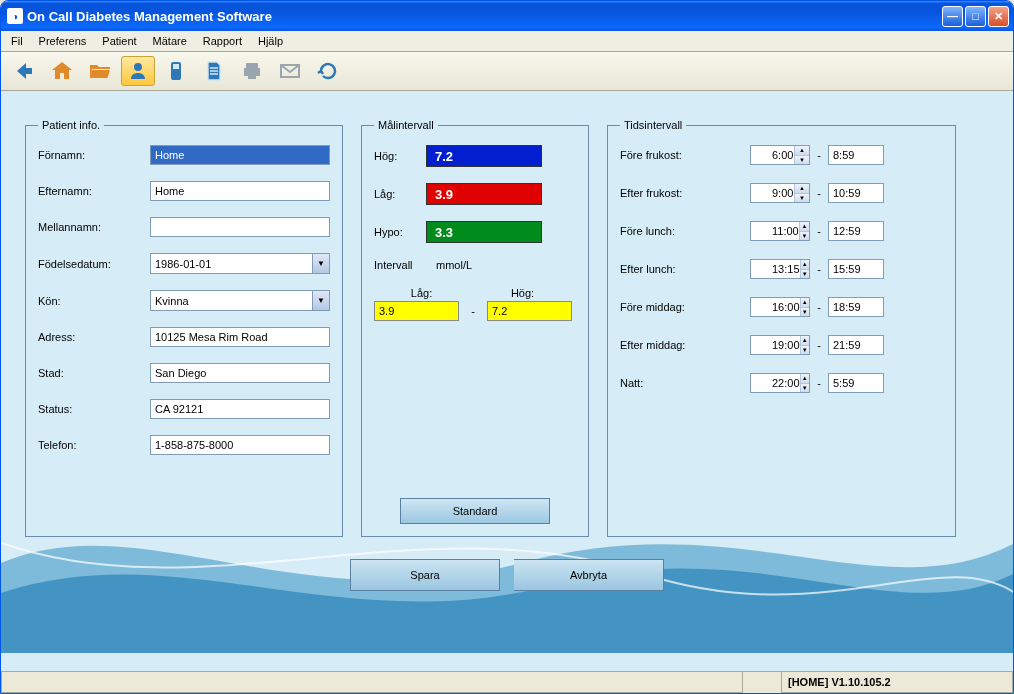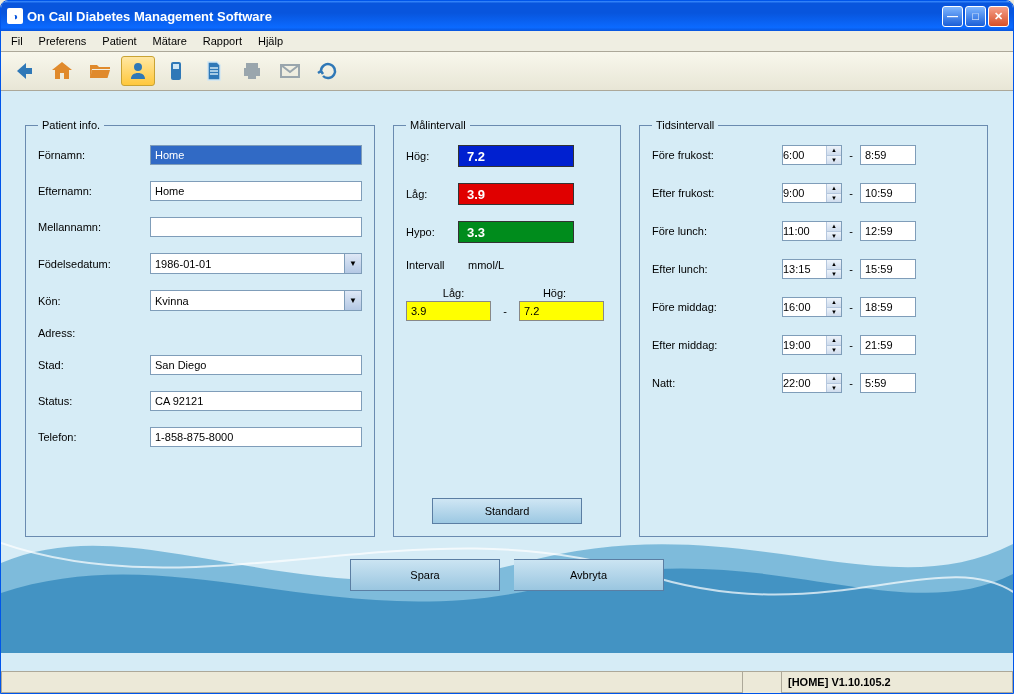--- a/index.html
+++ b/index.html
@@ -120,7 +120,7 @@
     font-size: 11px;
     color: #000;
   }
-  .g-patient { width: 350px; }
+  .g-patient { width: 318px; }
   .g-target  { width: 228px; }
   .g-time    { width: 349px; }
 

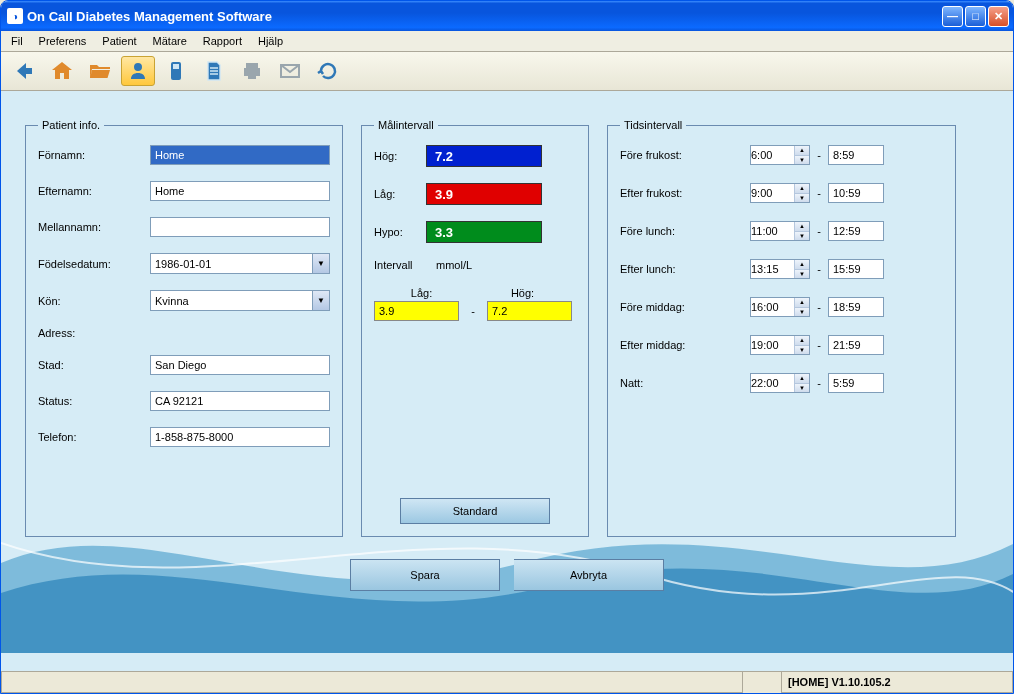--- a/index.html
+++ b/index.html
@@ -212,7 +212,7 @@
     display: flex;
     align-items: stretch;
   }
-  .spin .val{ flex:1; padding-left:0; display:flex; align-items:center;}
+  .spin .val{ flex:1; padding-left:21px; display:flex; align-items:center;}
   .spin .arrows{
     width: 15px;
     border-left: 1px solid #b5c7de;

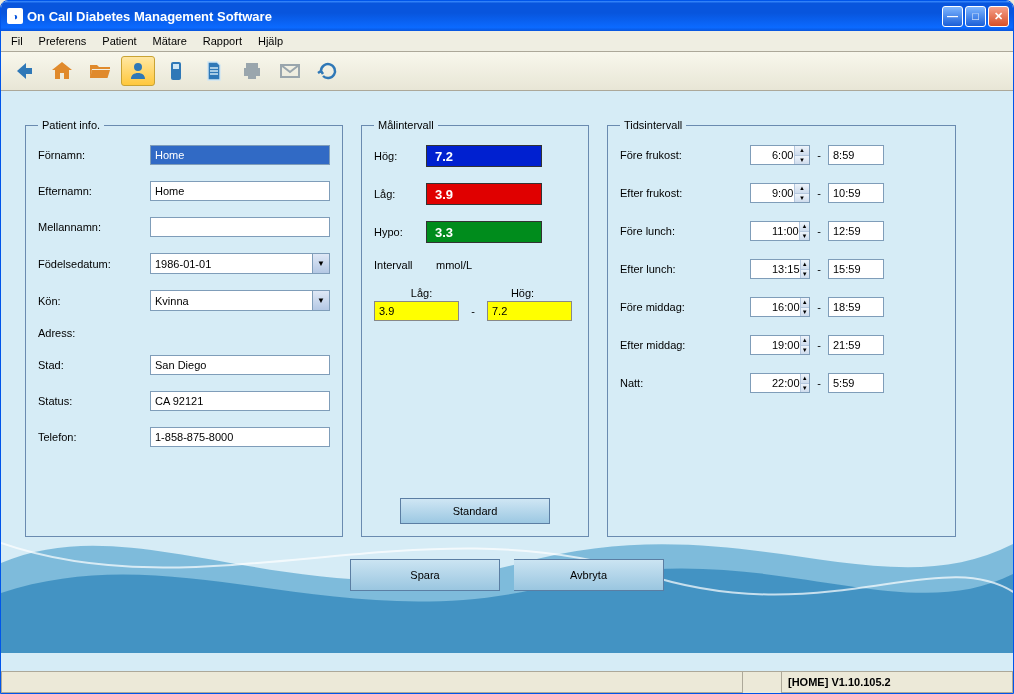--- a/index.html
+++ b/index.html
@@ -369,6 +369,7 @@
         </div>
         <div class="frow">
           <span class="lbl">Adress:</span>
+          <input class="txt" value="10125 Mesa Rim Road" style="">
         </div>
         <div class="frow">
           <span class="lbl">Stad:</span>

